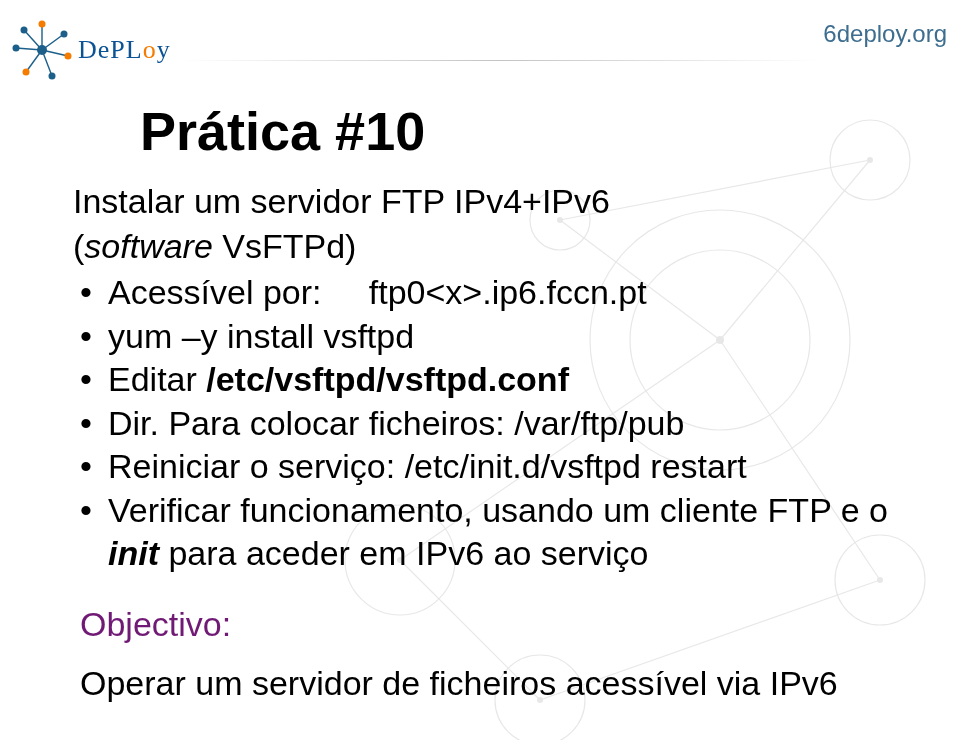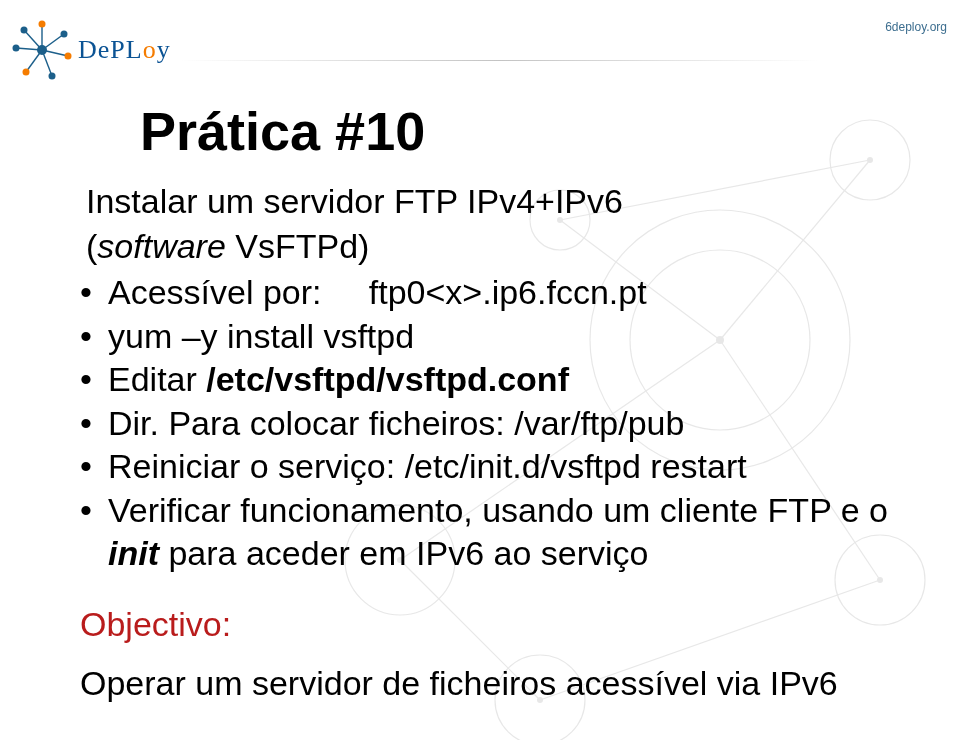--- a/index.html
+++ b/index.html
@@ -40,7 +40,7 @@
   .logo-text .o { color: #f57c00; }
   .logo-right {
     color: #3d6e8f;
-    font-size: 12px;
+    font-size: 24px;
     font-family: Arial, sans-serif;
   }
   .header-line {

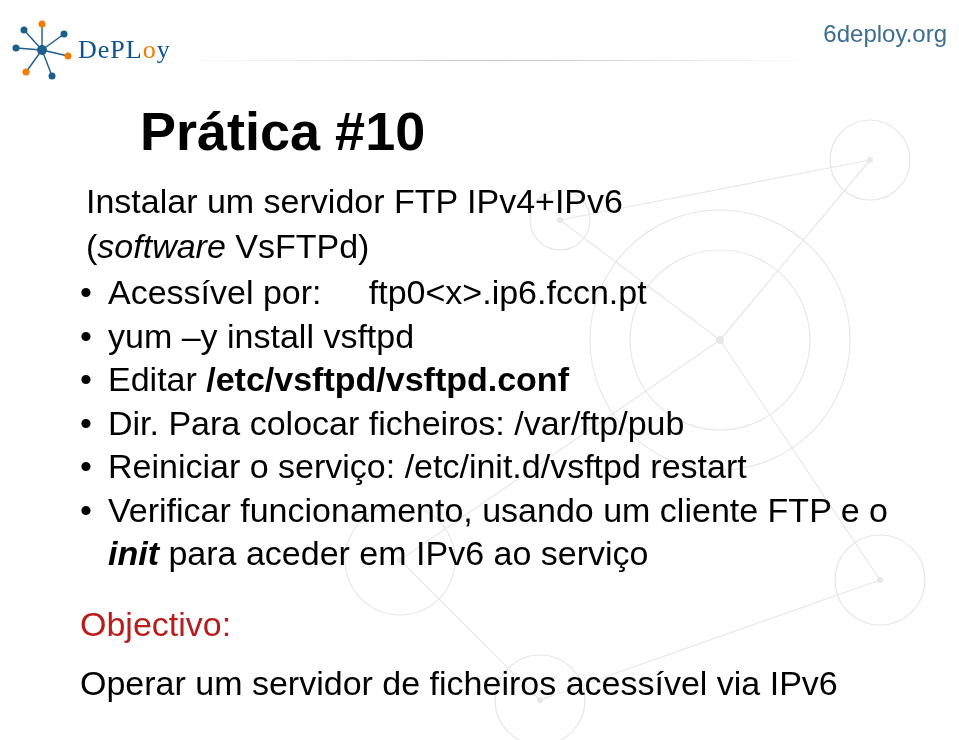--- a/index.html
+++ b/index.html
@@ -66,7 +66,7 @@
   .subtitle {
     font-size: 34px;
     color: #000;
-    margin-left: 16px;
+    margin-left: 3px;
     margin-bottom: 2px;
     line-height: 1.25;
   }

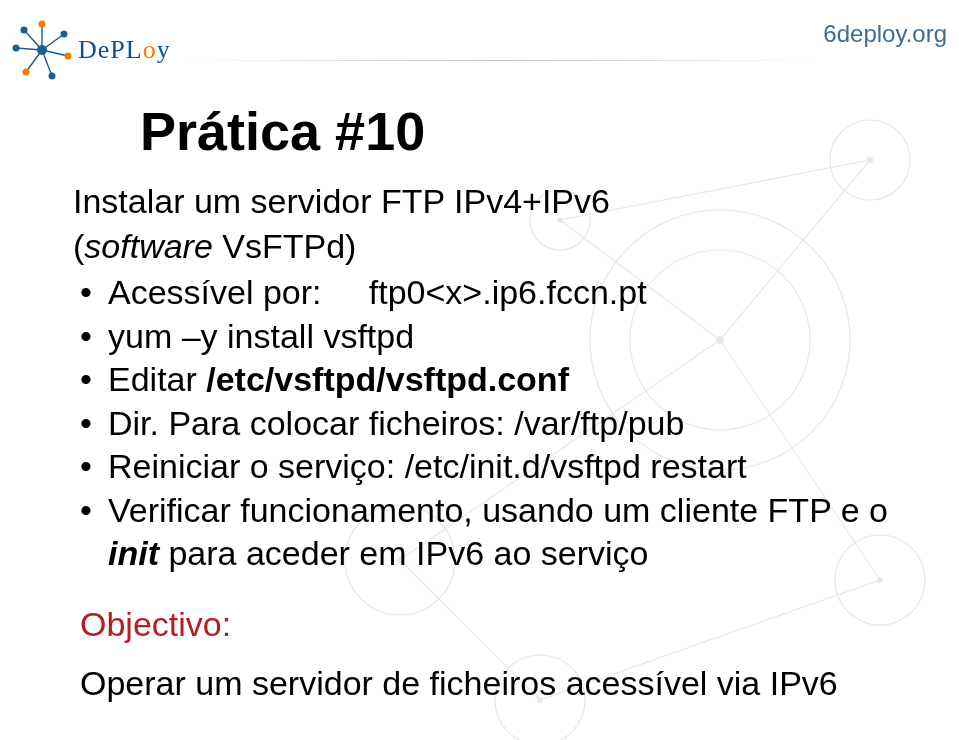--- a/index.html
+++ b/index.html
@@ -99,7 +99,7 @@
   }
   .objective .label {
     font-size: 34px;
-    color: #b91c1c;
+    color: #701a75;
     line-height: 1.3;
   }
   .objective .text {

